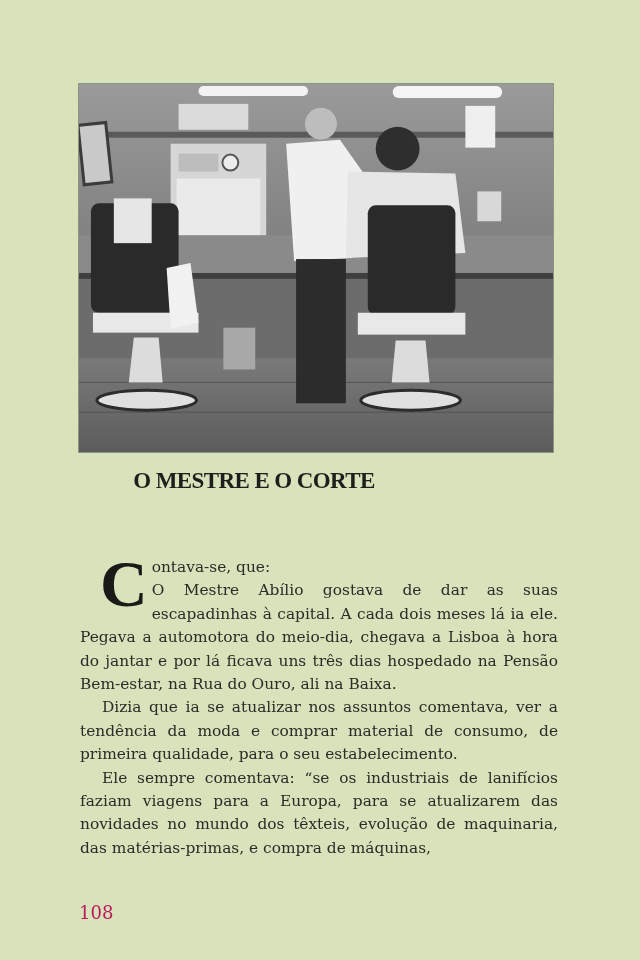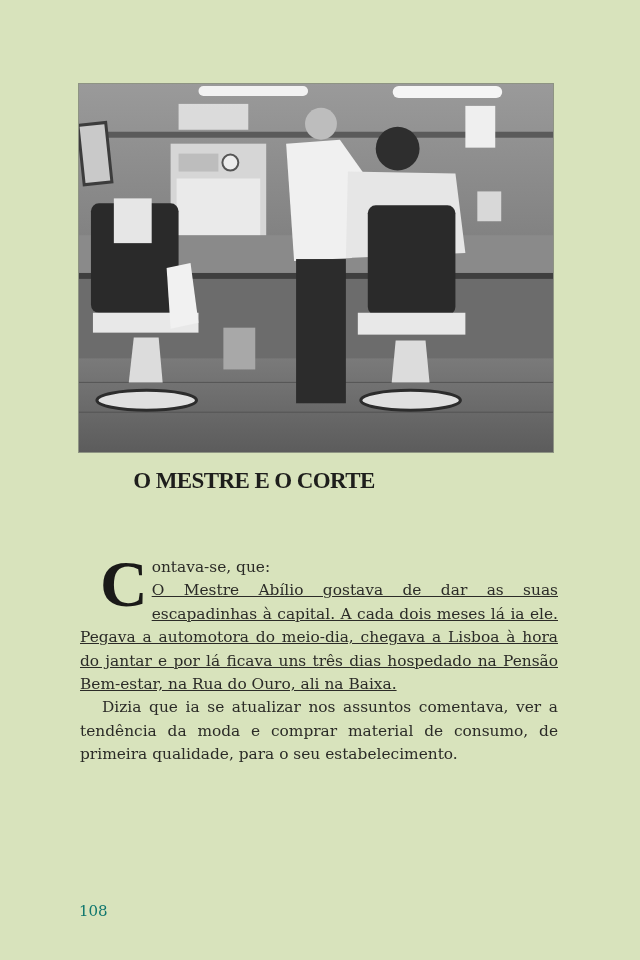--- a/index.html
+++ b/index.html
@@ -37,7 +37,7 @@
     font-weight: bold; font-size: 66px; line-height: 52px;
     margin: 2px 4px 0 20px; color: #1a1a18; height: 46px;
   }
-  .second-line { display: block; text-decoration: underline; }
+  .second-line { display: block; }
   .page-number {
     position: absolute; left: 79px; top: 902px;
     font-family: "DejaVu Serif", serif; font-size: 15px; color: #0f766e;

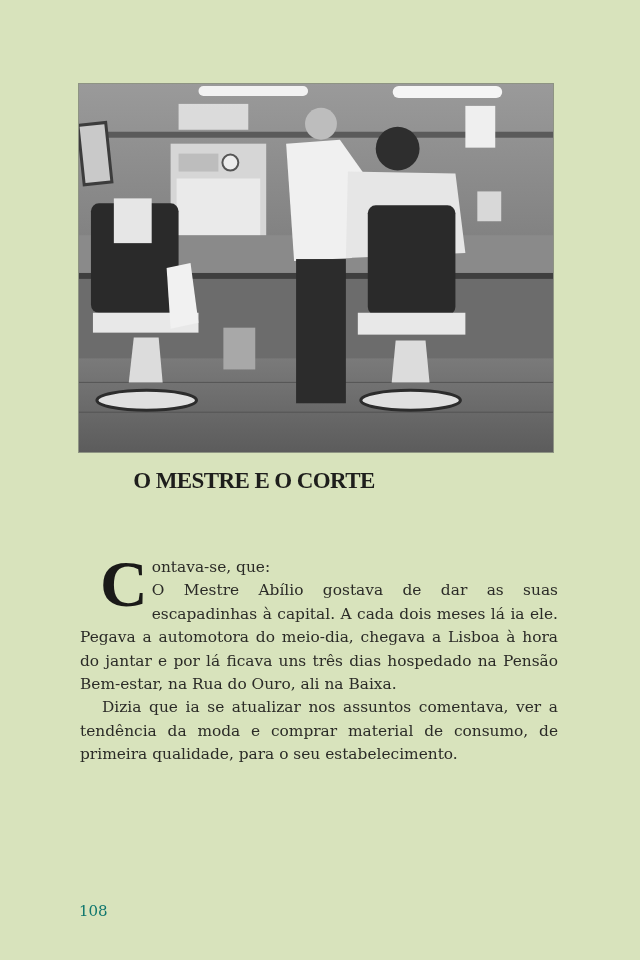--- a/index.html
+++ b/index.html
@@ -119,6 +119,7 @@
     <span class="second-line">O Mestre Abílio gostava de dar as suas escapadinhas à capital. A cada dois meses lá ia ele. Pegava a automotora do meio-dia, chegava a Lisboa à hora do jantar e por lá ficava uns três dias hospedado na Pensão Bem-estar, na Rua do Ouro, ali na Baixa.</span>
   </p>
   <p class="para">Dizia que ia se atualizar nos assuntos comentava, ver a tendência da moda e comprar material de consumo, de primeira qualidade, para o seu estabelecimento.</p>
+  <p class="para">Ele sempre comentava: “se os industriais de lanifícios faziam viagens para a Europa, para se atualizarem das novidades no mundo dos têxteis, evolução de maquinaria, das matérias-primas, e compra de máquinas,</p>
 </div>
 
 <div class="page-number">108</div>

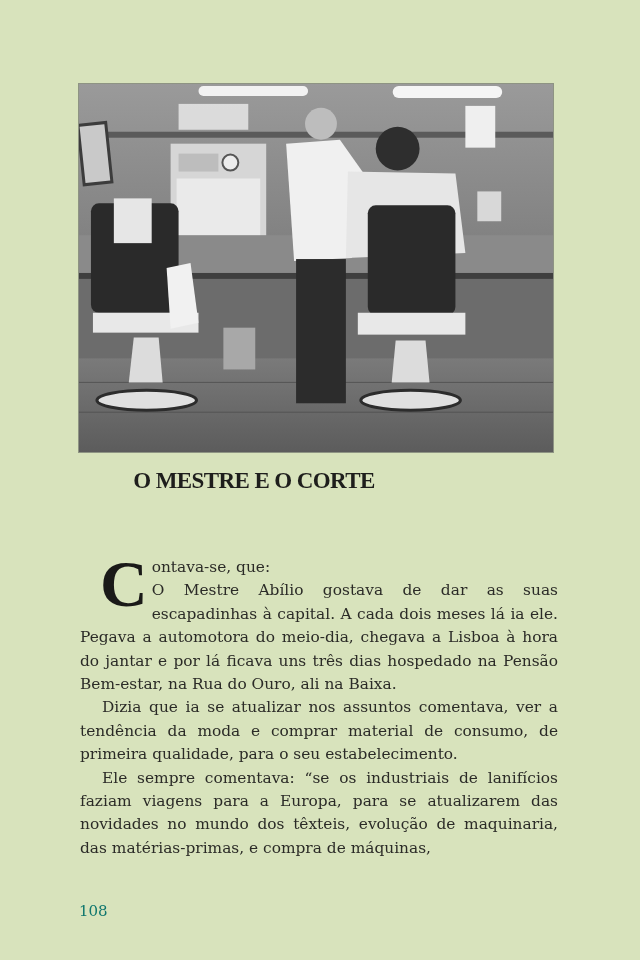--- a/index.html
+++ b/index.html
@@ -40,7 +40,7 @@
   .second-line { display: block; }
   .page-number {
     position: absolute; left: 79px; top: 902px;
-    font-family: "DejaVu Serif", serif; font-size: 15px; color: #0f766e;
+    font-family: "DejaVu Serif", serif; font-size: 18px; color: #be185d;
   }
 </style>
 </head>

